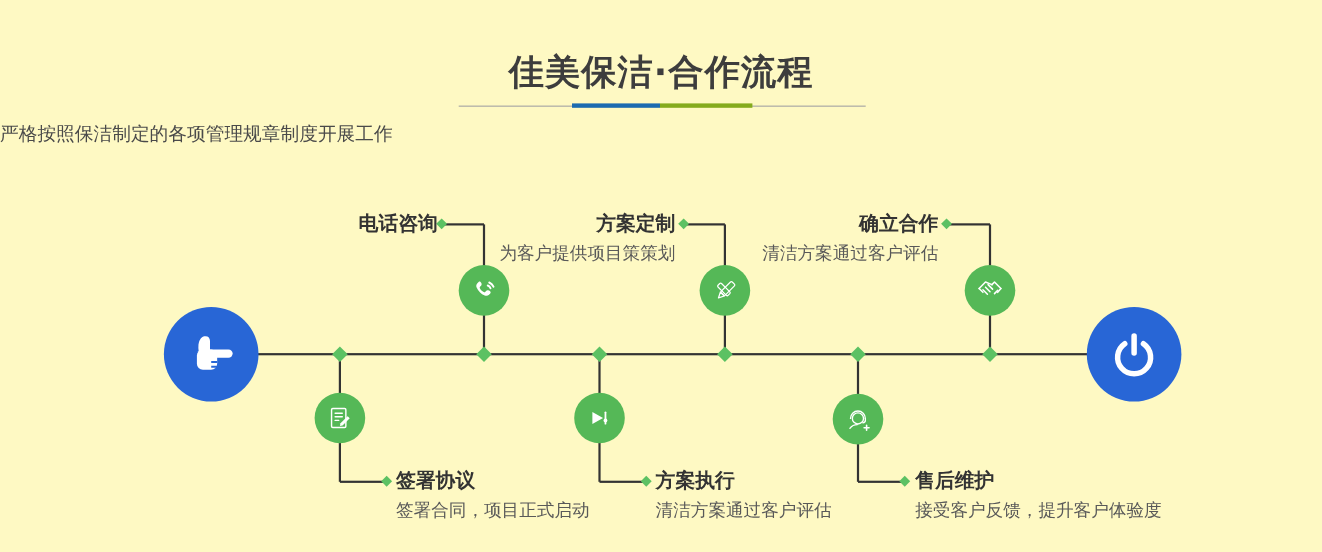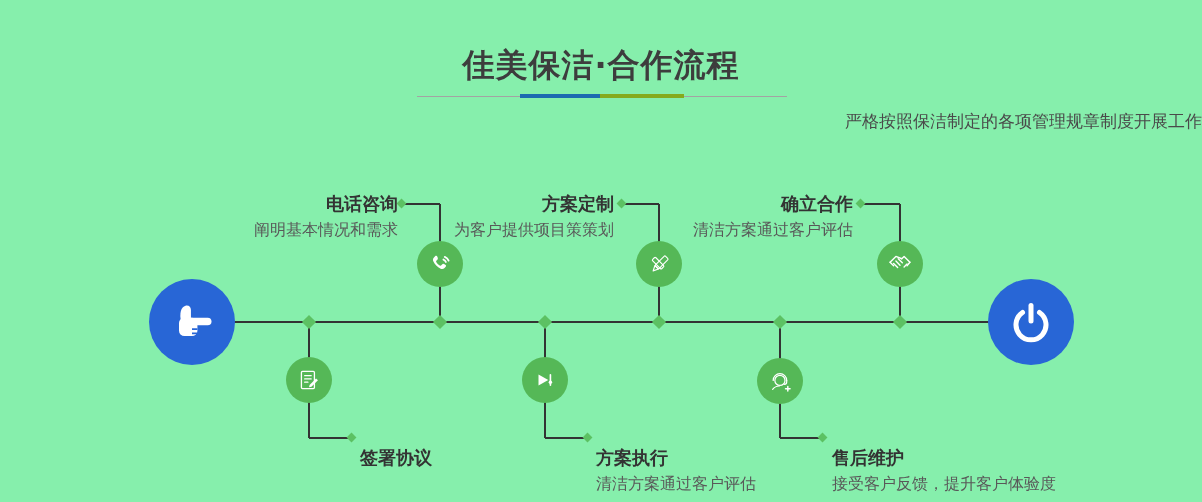--- a/index.html
+++ b/index.html
@@ -5,7 +5,7 @@
   * { margin:0; padding:0; box-sizing:border-box; }
   html,body { background:#ffffff; }
   body { font-family:"DejaVu Sans","Liberation Sans",sans-serif; }
-  .canvas { position:relative; width:1202px; height:502px; background:#86efac; overflow:hidden; }
+  .canvas { position:relative; width:1202px; height:502px; background:#fef9c3; overflow:hidden; }
 
   
   .title { position:absolute; top:44px; left:0; width:100%; text-align:center;

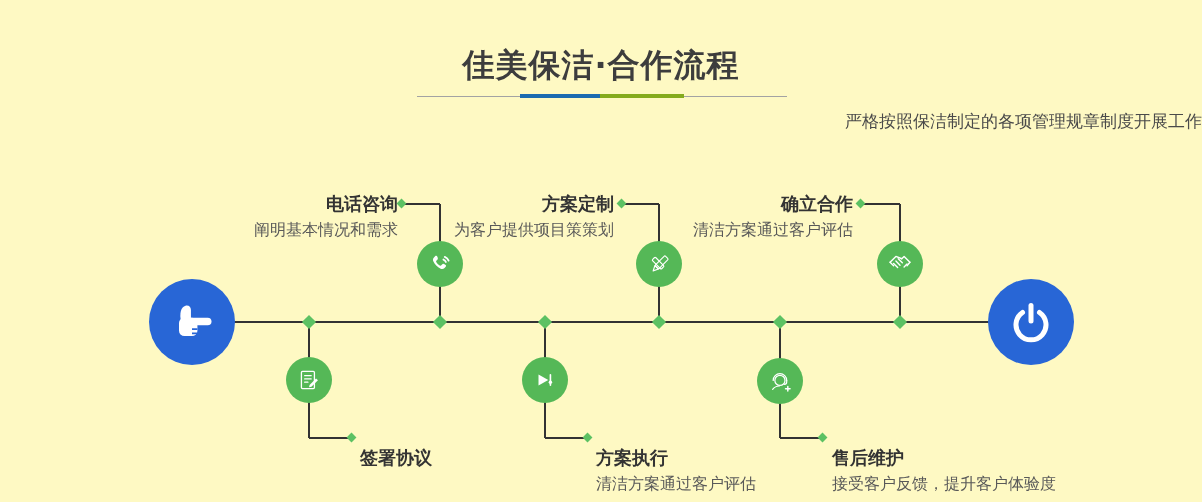--- a/index.html
+++ b/index.html
@@ -14,8 +14,8 @@
   .divider-thick { position:absolute; top:-2px; left:103px; height:4px; display:flex; }
   .seg-blue  { width:80px; height:4px; background:#1c6bb0; }
   .seg-green { width:84px; height:4px; background:#85ab1d; }
-  .subtitle { position:absolute; top:110px; left:0; width:100%; text-align:right;
-              font-size:17px; color:#4a4a4a;padding-left:20px; }
+  .subtitle { position:absolute; top:110px; left:0; width:100%; text-align:left;
+              font-size:17px; color:#4a4a4a; }
 
   
   .main-line { position:absolute; top:321px; left:192px; width:839px; height:2px; background:#333; }

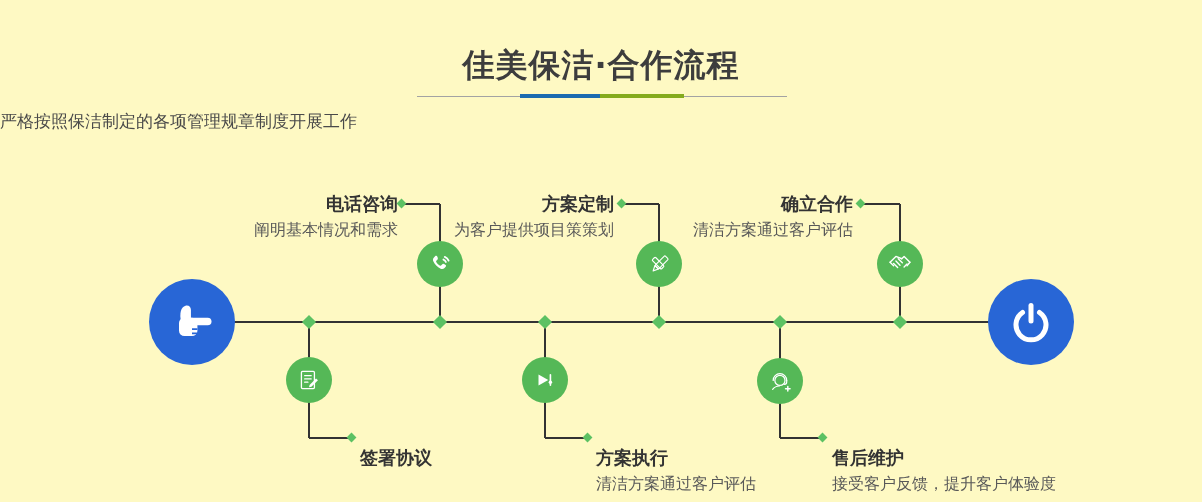--- a/index.html
+++ b/index.html
@@ -170,7 +170,6 @@
 
   <div class="step-label top" style="right:804px;top:192px">
     <div class="t">电话咨询</div>
-    <div class="d">阐明基本情况和需求</div>
   </div>
   <div class="step-label top" style="right:349px;top:192px">
     <div class="t">确立合作</div>

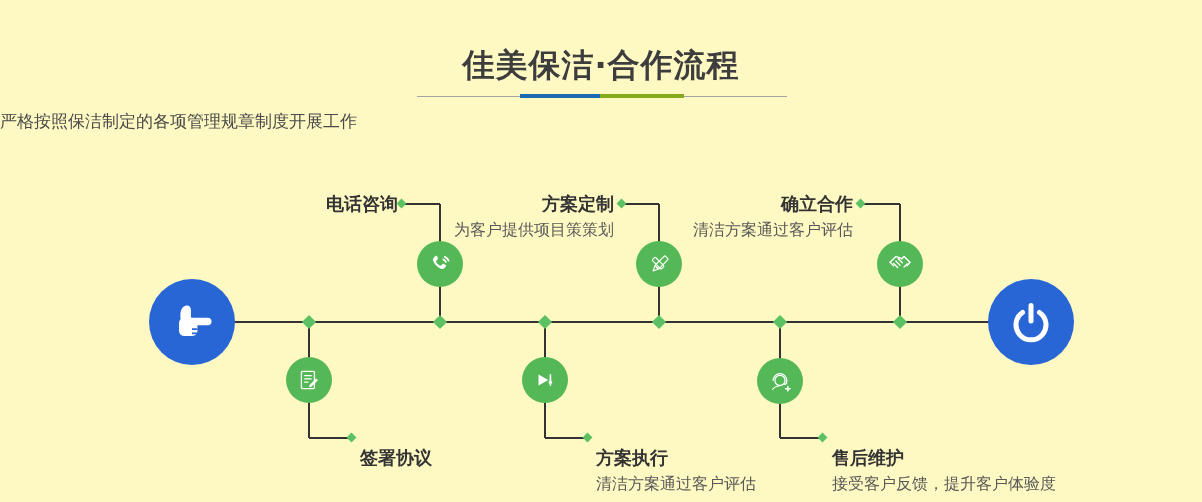--- a/index.html
+++ b/index.html
@@ -35,7 +35,7 @@
   .step-label .t { font-size:18px; font-weight:bold; color:#333; line-height:24px; }
   .step-label .d { font-size:16px; color:#595959; line-height:22px; margin-top:3px; }
   .step-label.top { text-align:right;margin-left:45px; }
-  .step-label.bottom { text-align:left;margin-top:20px; }
+  .step-label.bottom { text-align:left; }
 </style>
 </head>
 <body>

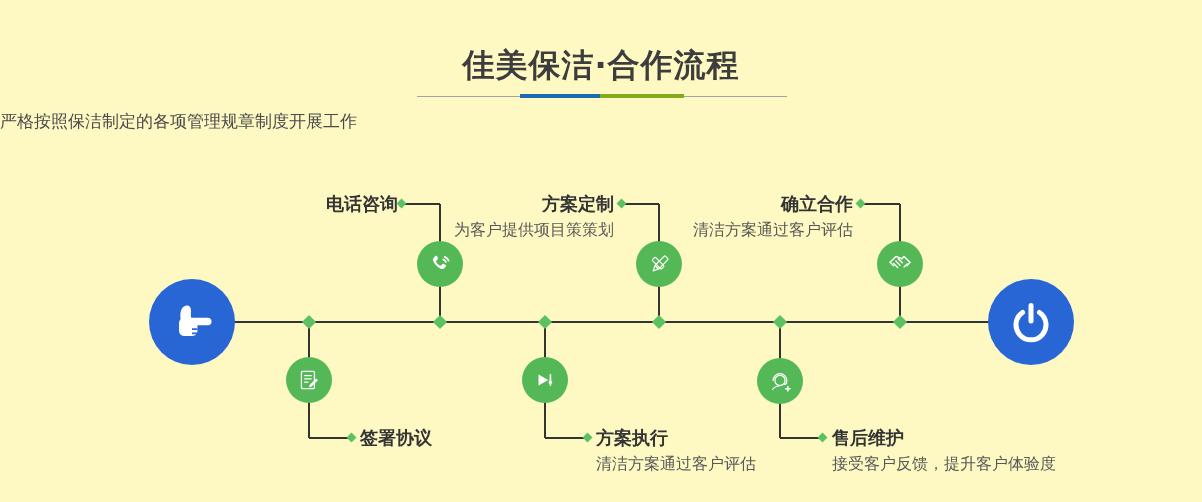--- a/index.html
+++ b/index.html
@@ -182,6 +182,7 @@
 
   <div class="step-label bottom" style="left:360px;top:426px">
     <div class="t">签署协议</div>
+    <div class="d">签署合同，项目正式启动</div>
   </div>
   <div class="step-label bottom" style="left:596px;top:426px">
     <div class="t">方案执行</div>

